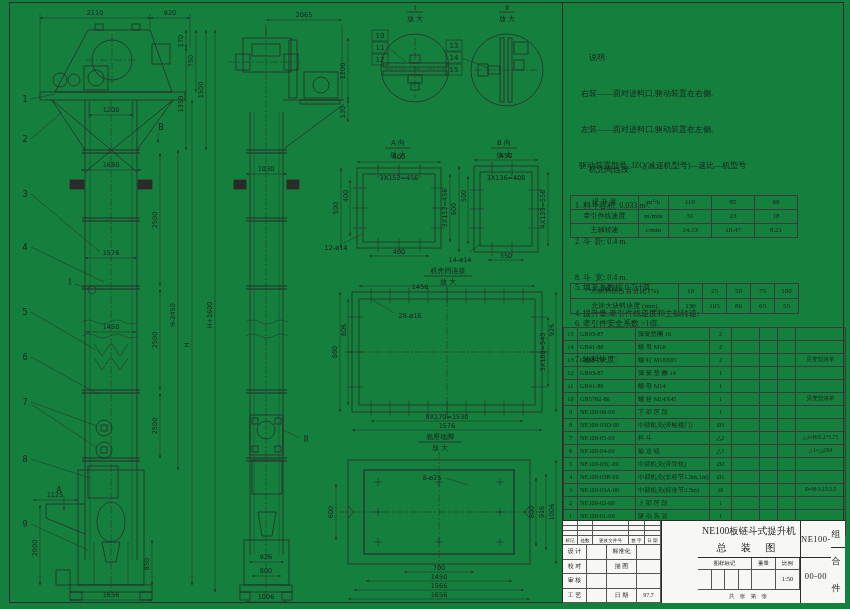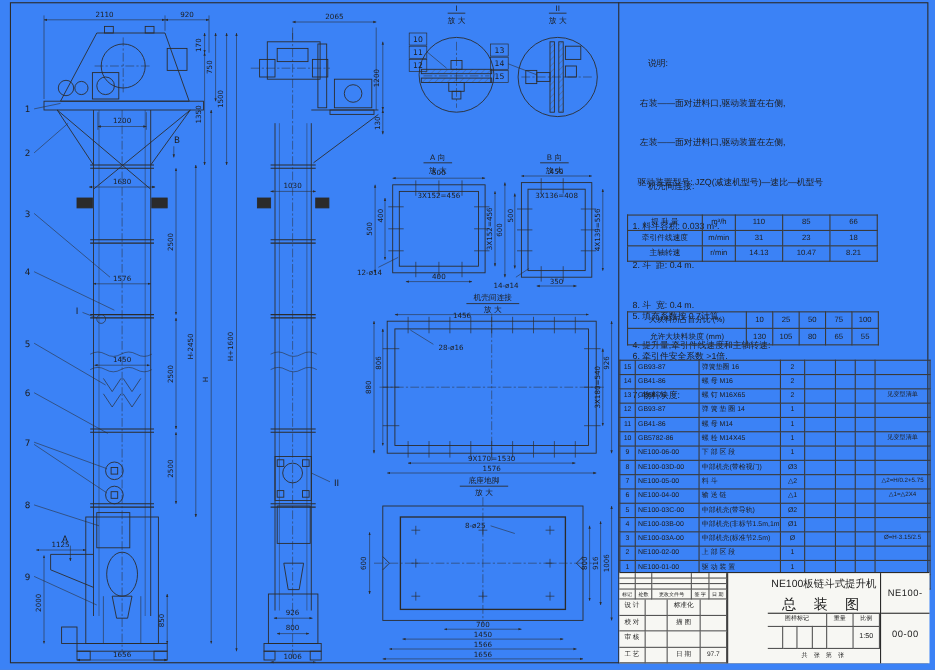--- a/index.html
+++ b/index.html
@@ -3,7 +3,7 @@
 <meta charset="utf-8">
 <style>
   html,body{margin:0;padding:0;background:#888;}
-  .sheet{position:relative;width:850px;height:609px;background:#3b82f6;overflow:hidden;
+  .sheet{position:relative;width:850px;height:609px;background:#15803d;overflow:hidden;
          font-family:"Liberation Sans","DejaVu Sans",sans-serif;color:#1d1d1d;}
   .frame{position:absolute;left:9px;top:2px;width:835px;height:601px;border:1.6px solid #2b2b2b;box-sizing:border-box;}
   svg{position:absolute;left:0;top:0;}

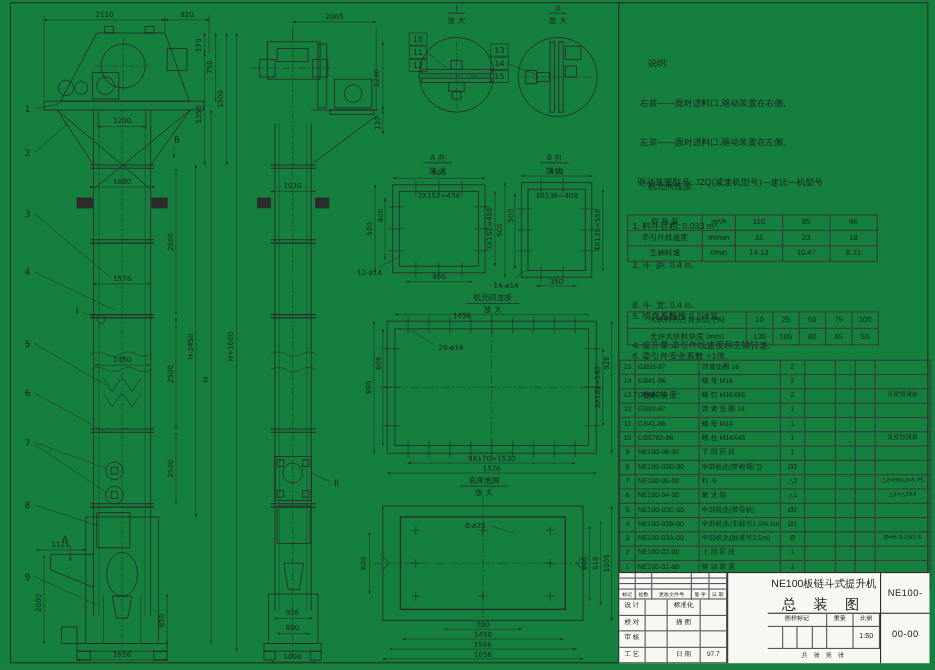--- a/index.html
+++ b/index.html
@@ -10,7 +10,7 @@
   svg text{font-family:"DejaVu Sans",sans-serif;fill:#1d1d1d;}
   .dt{font-size:6.5px;} .tt{font-size:7px;} .bal{font-size:8px;} .cal{font-size:7px;}
   
-  .panel{position:absolute;left:562px;top:2px;width:283px;height:601px;border-left:1px solid #2b2b2b;box-sizing:border-box;}
+  .panel{position:absolute;left:562px;top:2px;width:283px;height:601px;border-left:1px solid #2b2b2b;box-sizing:border-box;font-family:Liberation Serif, serif;}
   .txtblock{position:absolute;left:12px;font-size:8px;line-height:12px;white-space:pre;}
   .txtblock div{height:12px;}
   table{border-collapse:collapse;table-layout:fixed;}

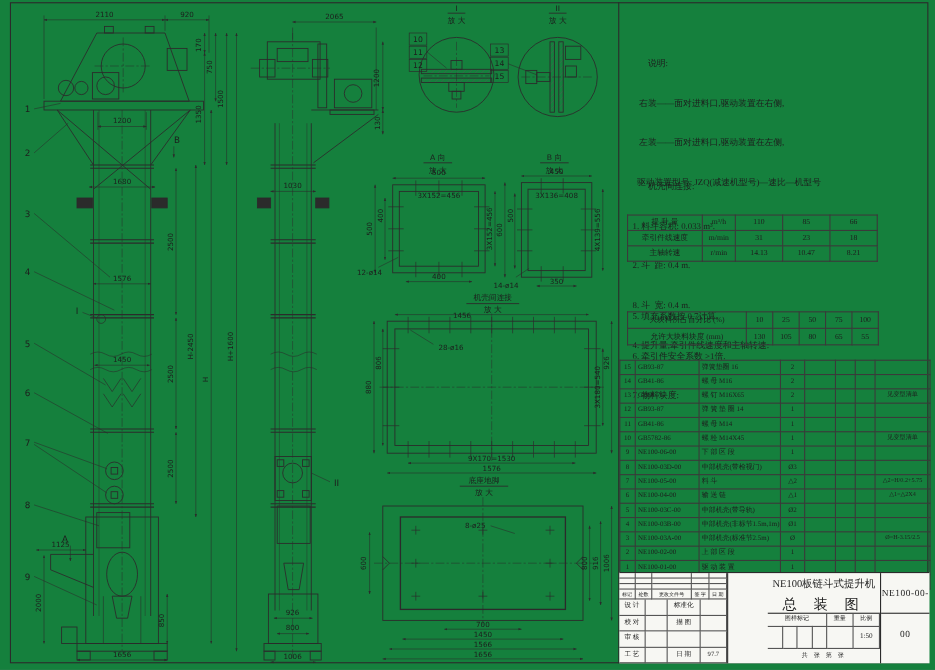--- a/index.html
+++ b/index.html
@@ -828,6 +828,7 @@
       </div>
       <div class="tb-right">
         <div class="tb-no">NE100-00-00</div>
+        <div class="tb-type">组 合 件</div>
         <div class="tb-blank"></div>
       </div>
     </div>

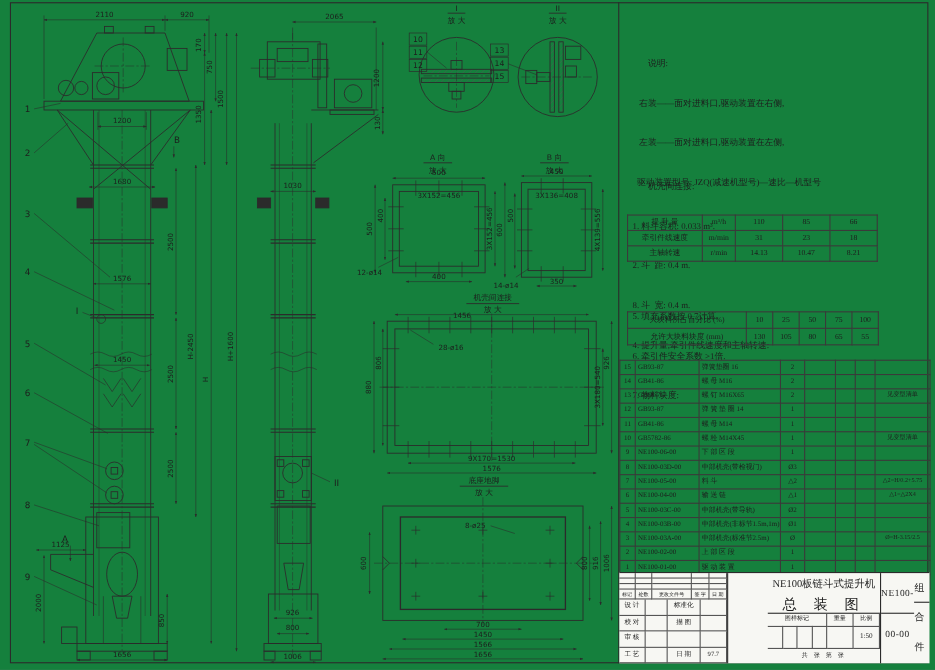--- a/index.html
+++ b/index.html
@@ -36,7 +36,7 @@
   .tb-mid{width:104px;border-right:1px solid #2b2b2b;display:flex;flex-direction:column;margin-left:36px;}
   .tb-prod{height:37px;border-bottom:1px solid #2b2b2b;text-align:center;padding-top:4px;}
   .tb-prod .l1{font-size:9.5px;}
-  .tb-prod .l2{font-size:13px;letter-spacing:6px;margin-top:3px;}
+  .tb-prod .l2{font-size:10px;letter-spacing:6px;margin-top:3px;}
   .tb-mid-hdr{height:11px;display:grid;grid-template-columns:54px 24px 24px;}
   .tb-mid-hdr div{border-right:1px solid #555;border-bottom:1px solid #555;font-size:5.5px;text-align:center;line-height:11px;}
   .tb-mid-box{height:20px;display:grid;grid-template-columns:13.5px 13.5px 13.5px 13.5px 24px 24px;}

